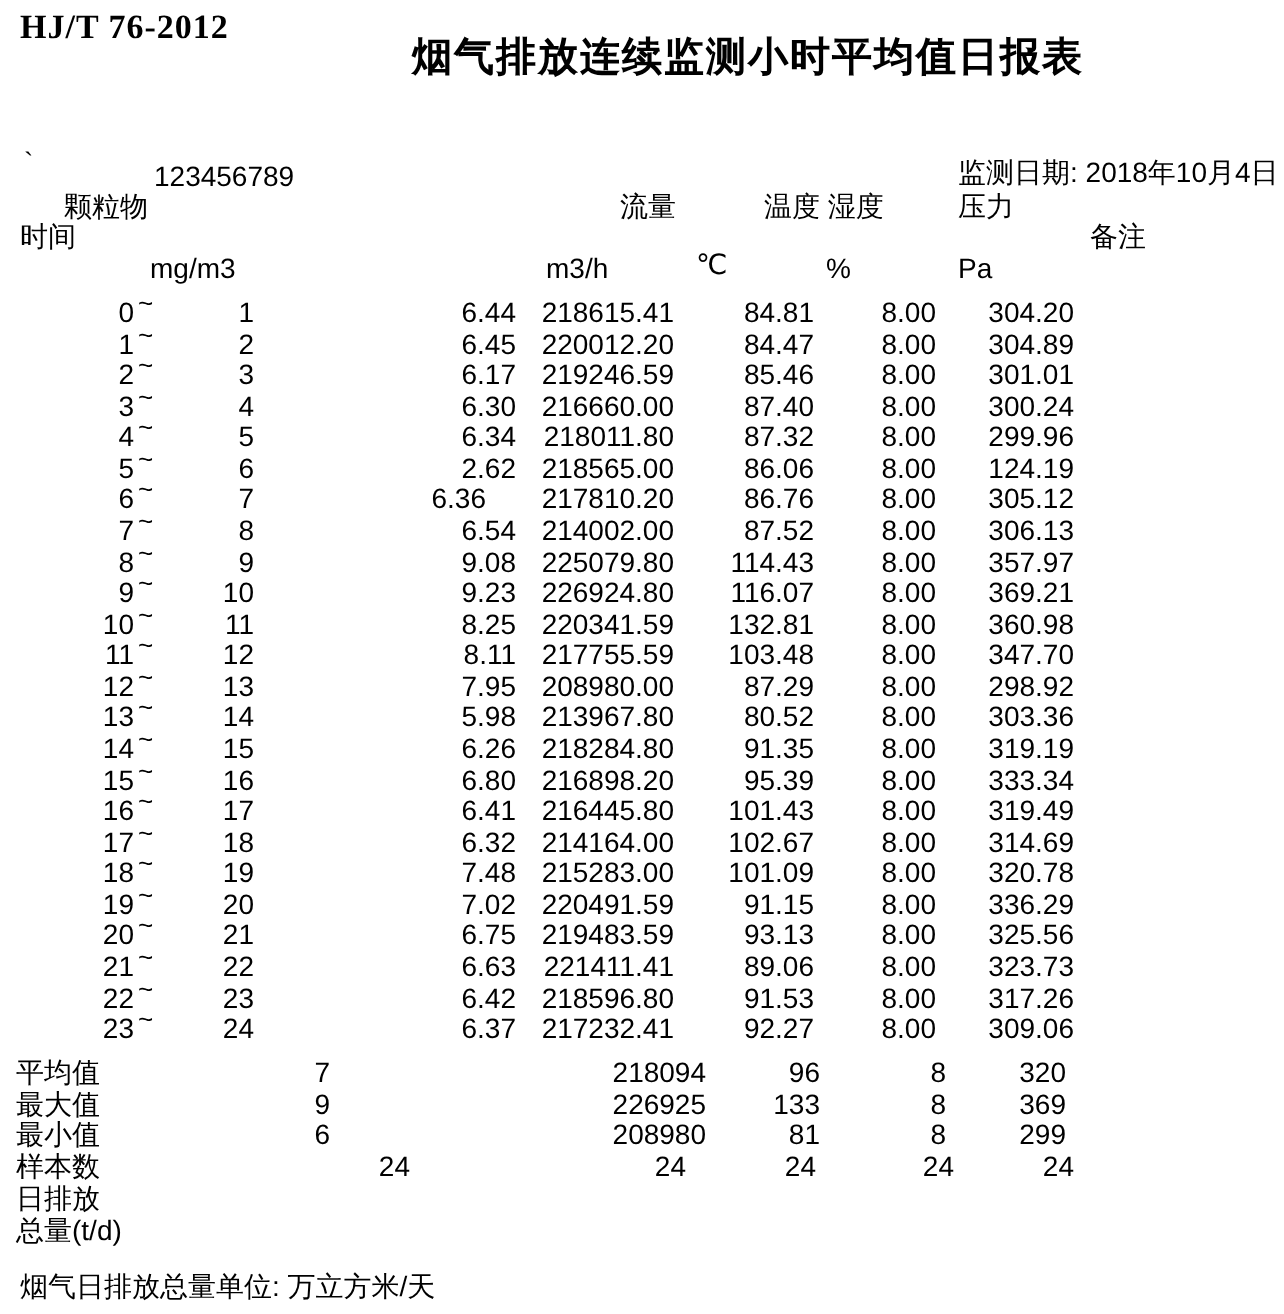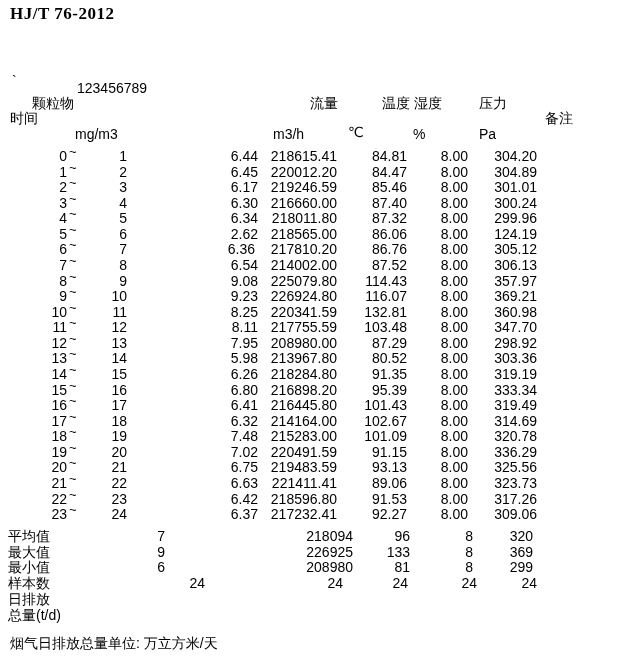--- a/index.html
+++ b/index.html
@@ -25,6 +25,7 @@
 <div class="page">
 
   <div class="abs standard" style="left:10px;top:6px;">HJ/T 76-2012</div>
+  <div class="abs title" style="left:206px;top:22px;">烟气排放连续监测小时平均值日报表</div>
   <div class="abs" style="left:12px;top:74px;">`</div>
   <div class="abs" style="left:77px;top:81px;">123456789</div>
 

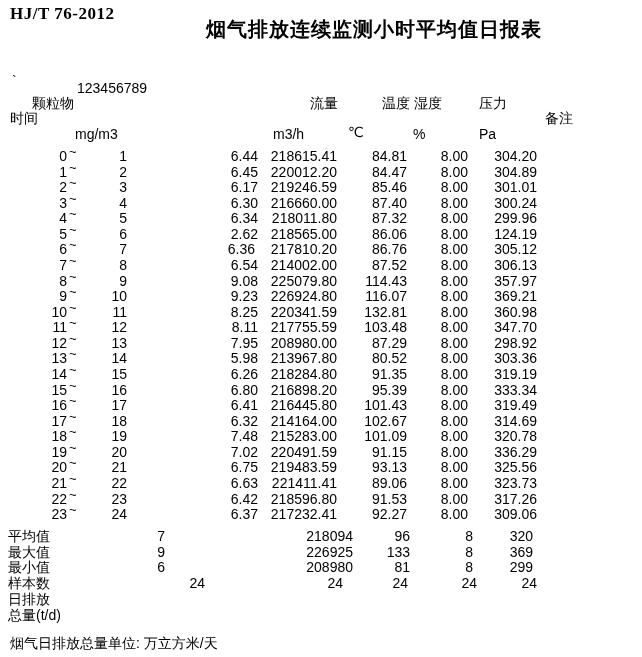--- a/index.html
+++ b/index.html
@@ -28,6 +28,7 @@
   <div class="abs title" style="left:206px;top:22px;">烟气排放连续监测小时平均值日报表</div>
   <div class="abs" style="left:12px;top:74px;">`</div>
   <div class="abs" style="left:77px;top:81px;">123456789</div>
+  <div class="abs" style="left:479px;top:79px;">监测日期: 2018年10月4日</div>
 
   <div class="abs" style="left:32px;top:96px;">颗粒物</div>
   <div class="abs" style="left:310px;top:96px;">流量</div>

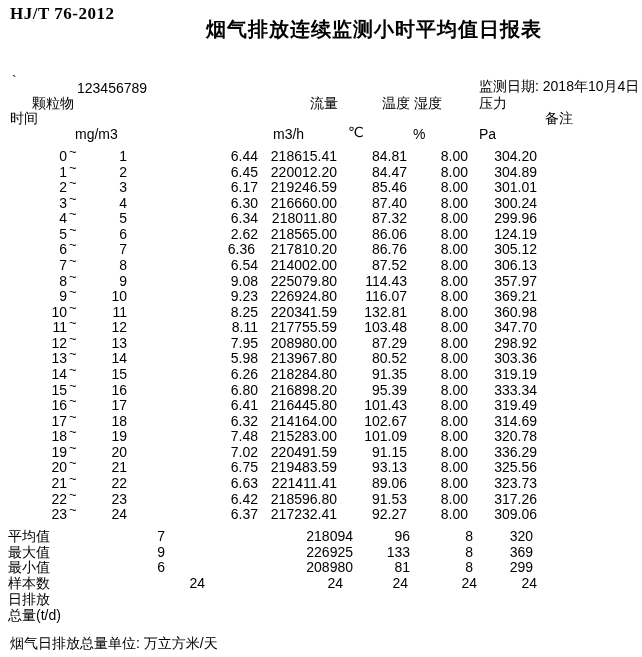--- a/index.html
+++ b/index.html
@@ -108,7 +108,7 @@
         <span class="cell" style="right: 575px; width: 30px;">6</span>
         <span class="cell tilde" style="left: 69px; width: 12px;">~</span>
         <span class="cell" style="right: 515px; width: 30px;">7</span>
-        <span class="cell" style="right: 387px; width: 60px;">6.36</span>
+        <span class="cell" style="right: 399px; width: 60px;">6.36</span>
         <span class="cell" style="right: 305px; width: 85px;">217810.20</span>
         <span class="cell" style="right: 235px; width: 60px;">86.76</span>
         <span class="cell" style="right: 174px; width: 50px;">8.00</span>

